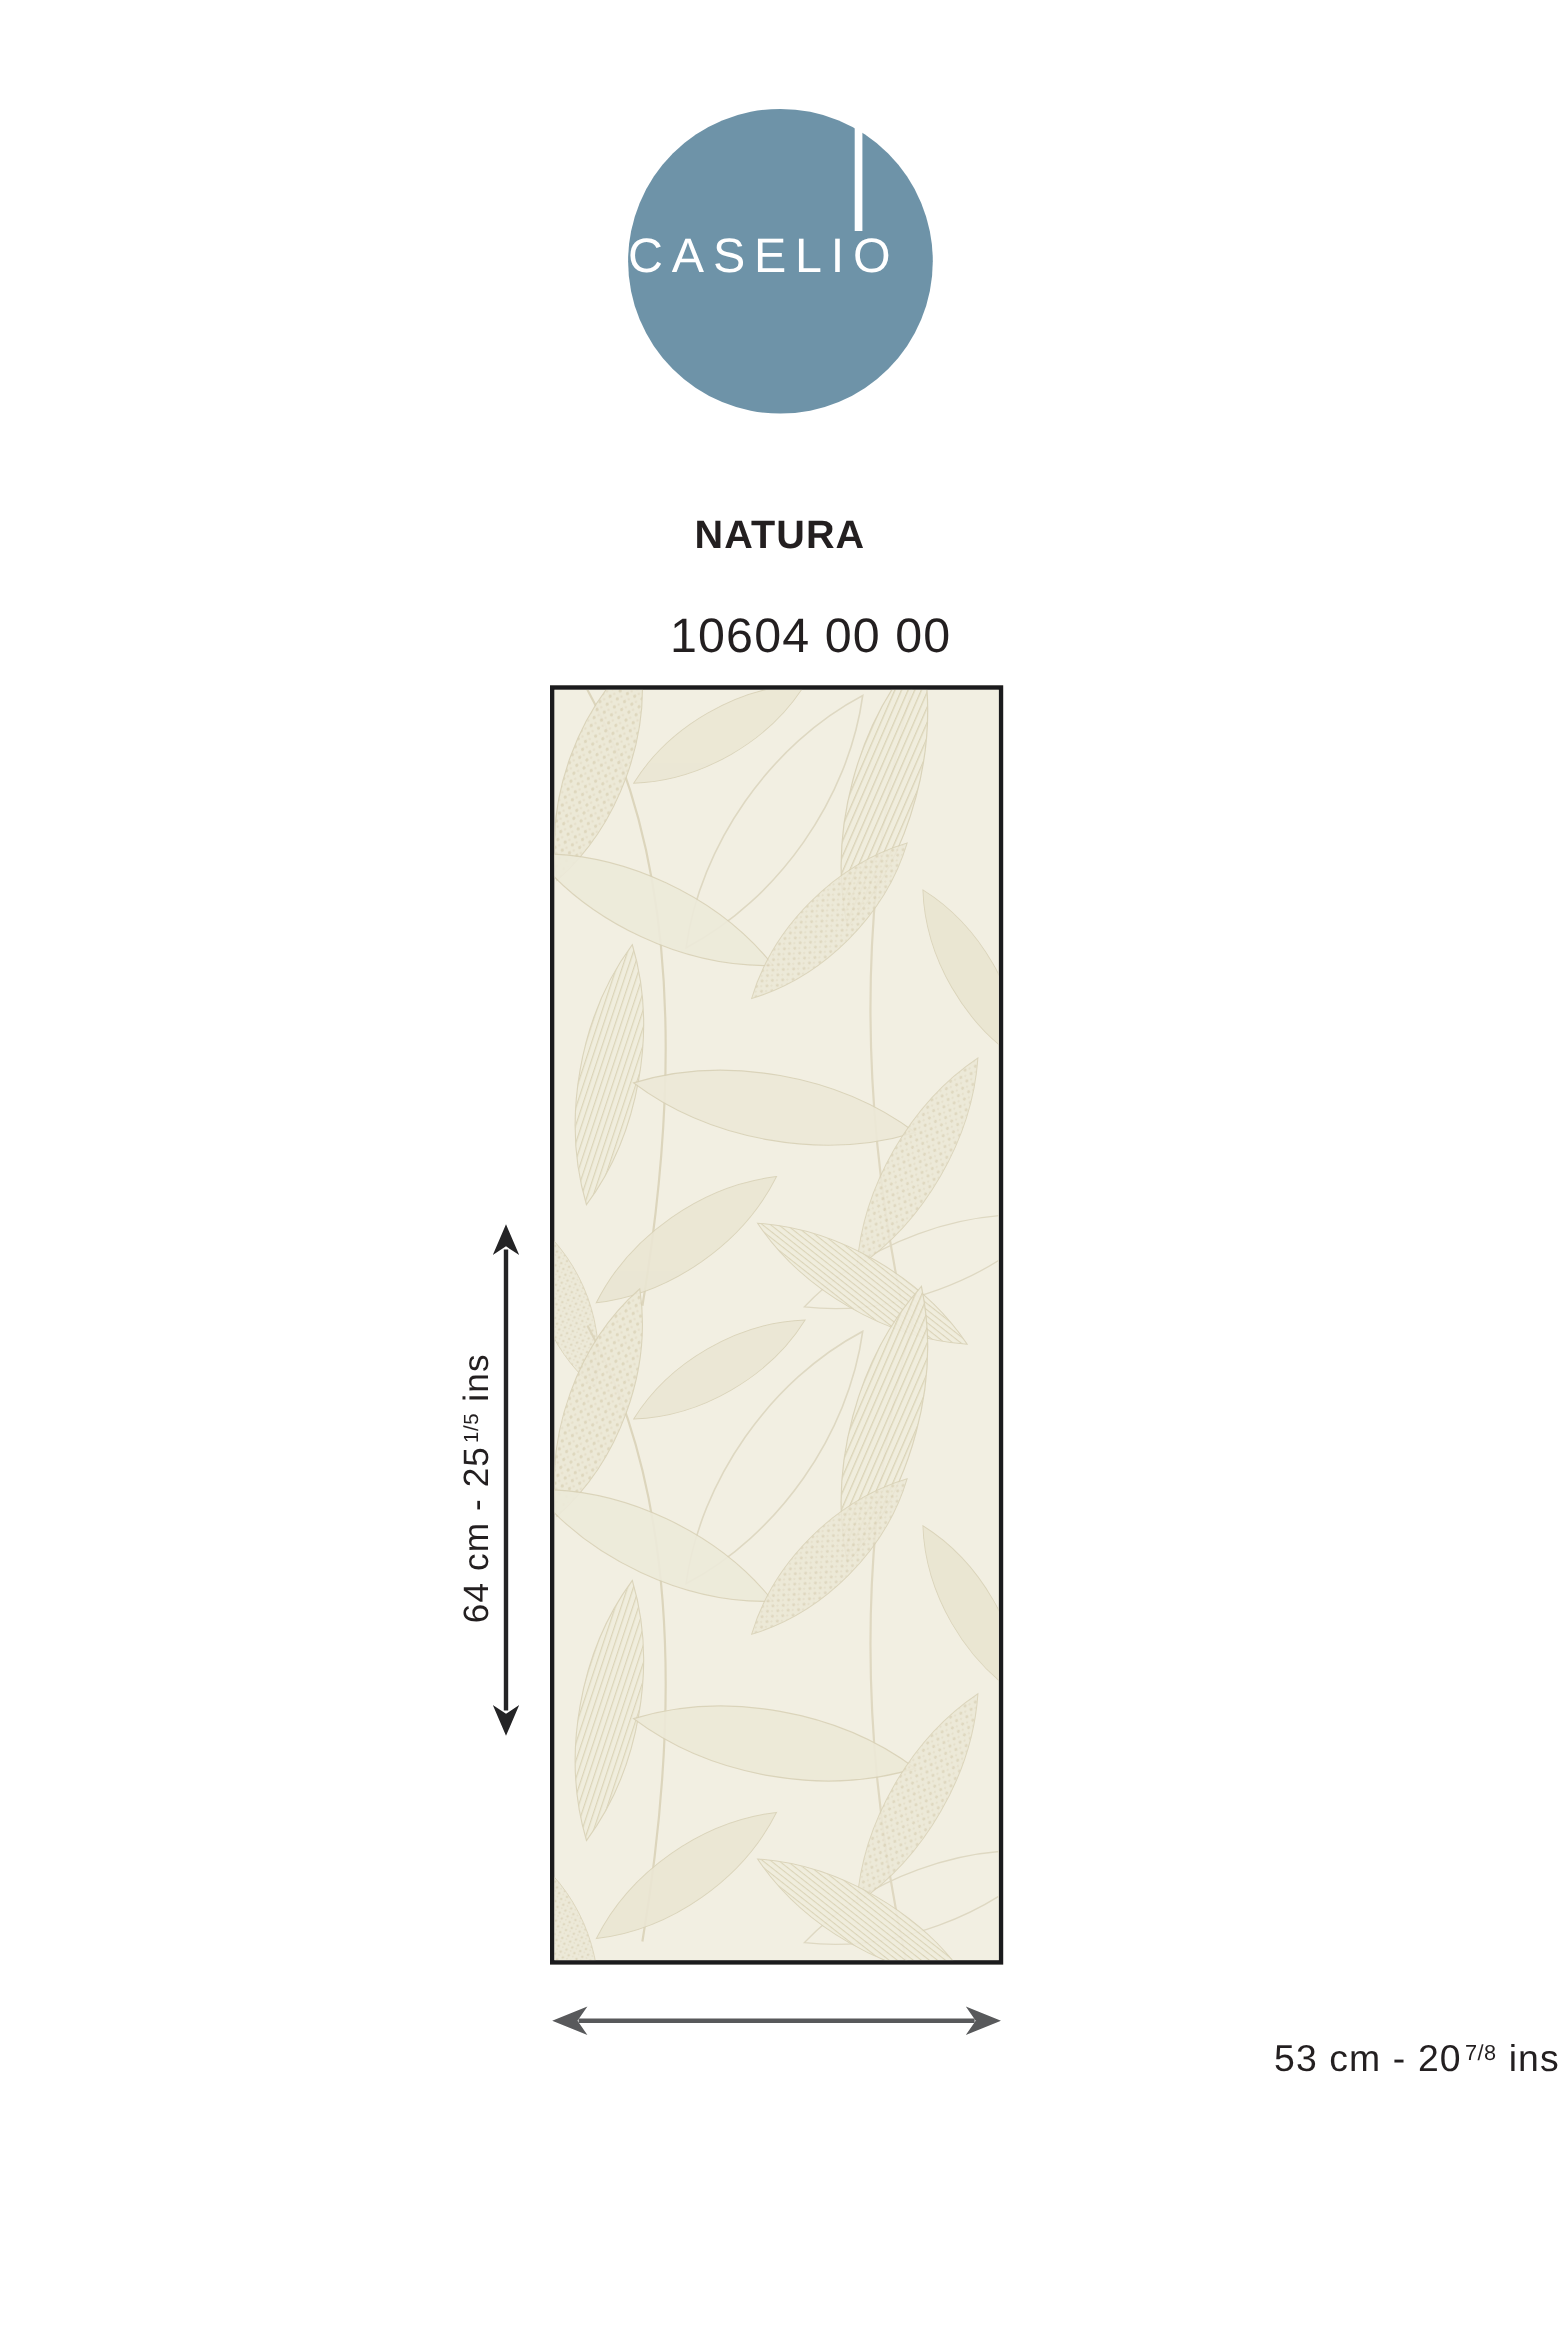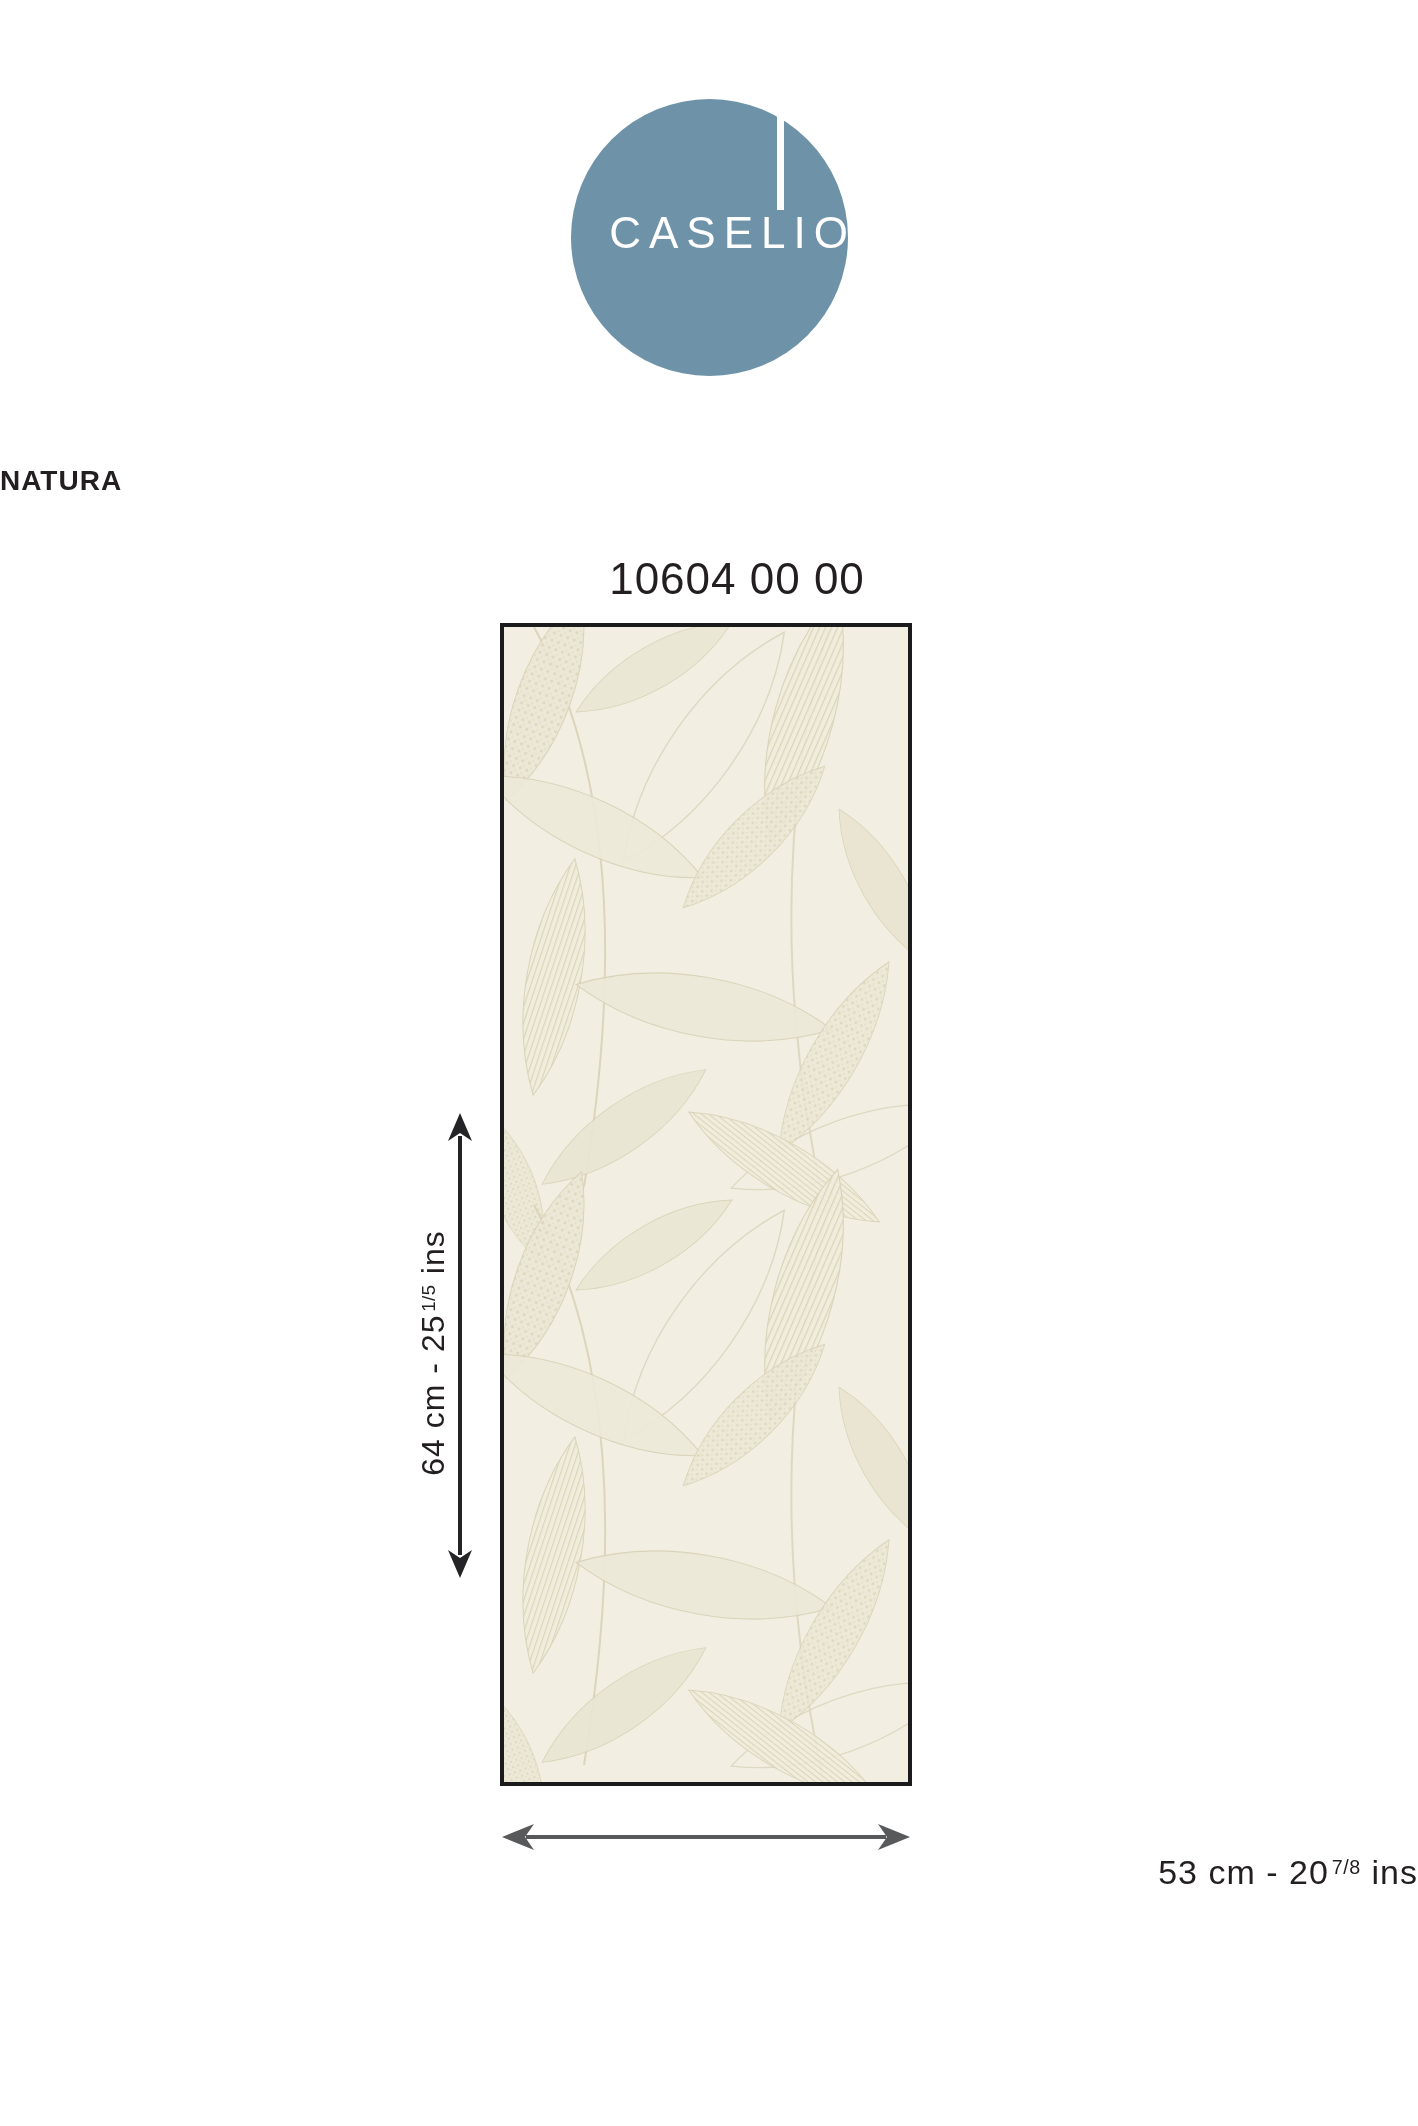--- a/index.html
+++ b/index.html
@@ -21,8 +21,8 @@
     background:#ffffff;
   }
   .logo-text{
-    position:absolute;left:16px;right:-8px;top:112px;
-    text-align:right;color:#ffffff;
+    position:absolute;left:0;right:-8px;top:112px;
+    text-align:left;color:#ffffff;
     font-size:44px;font-weight:400;letter-spacing:8px;line-height:1;
   }
 

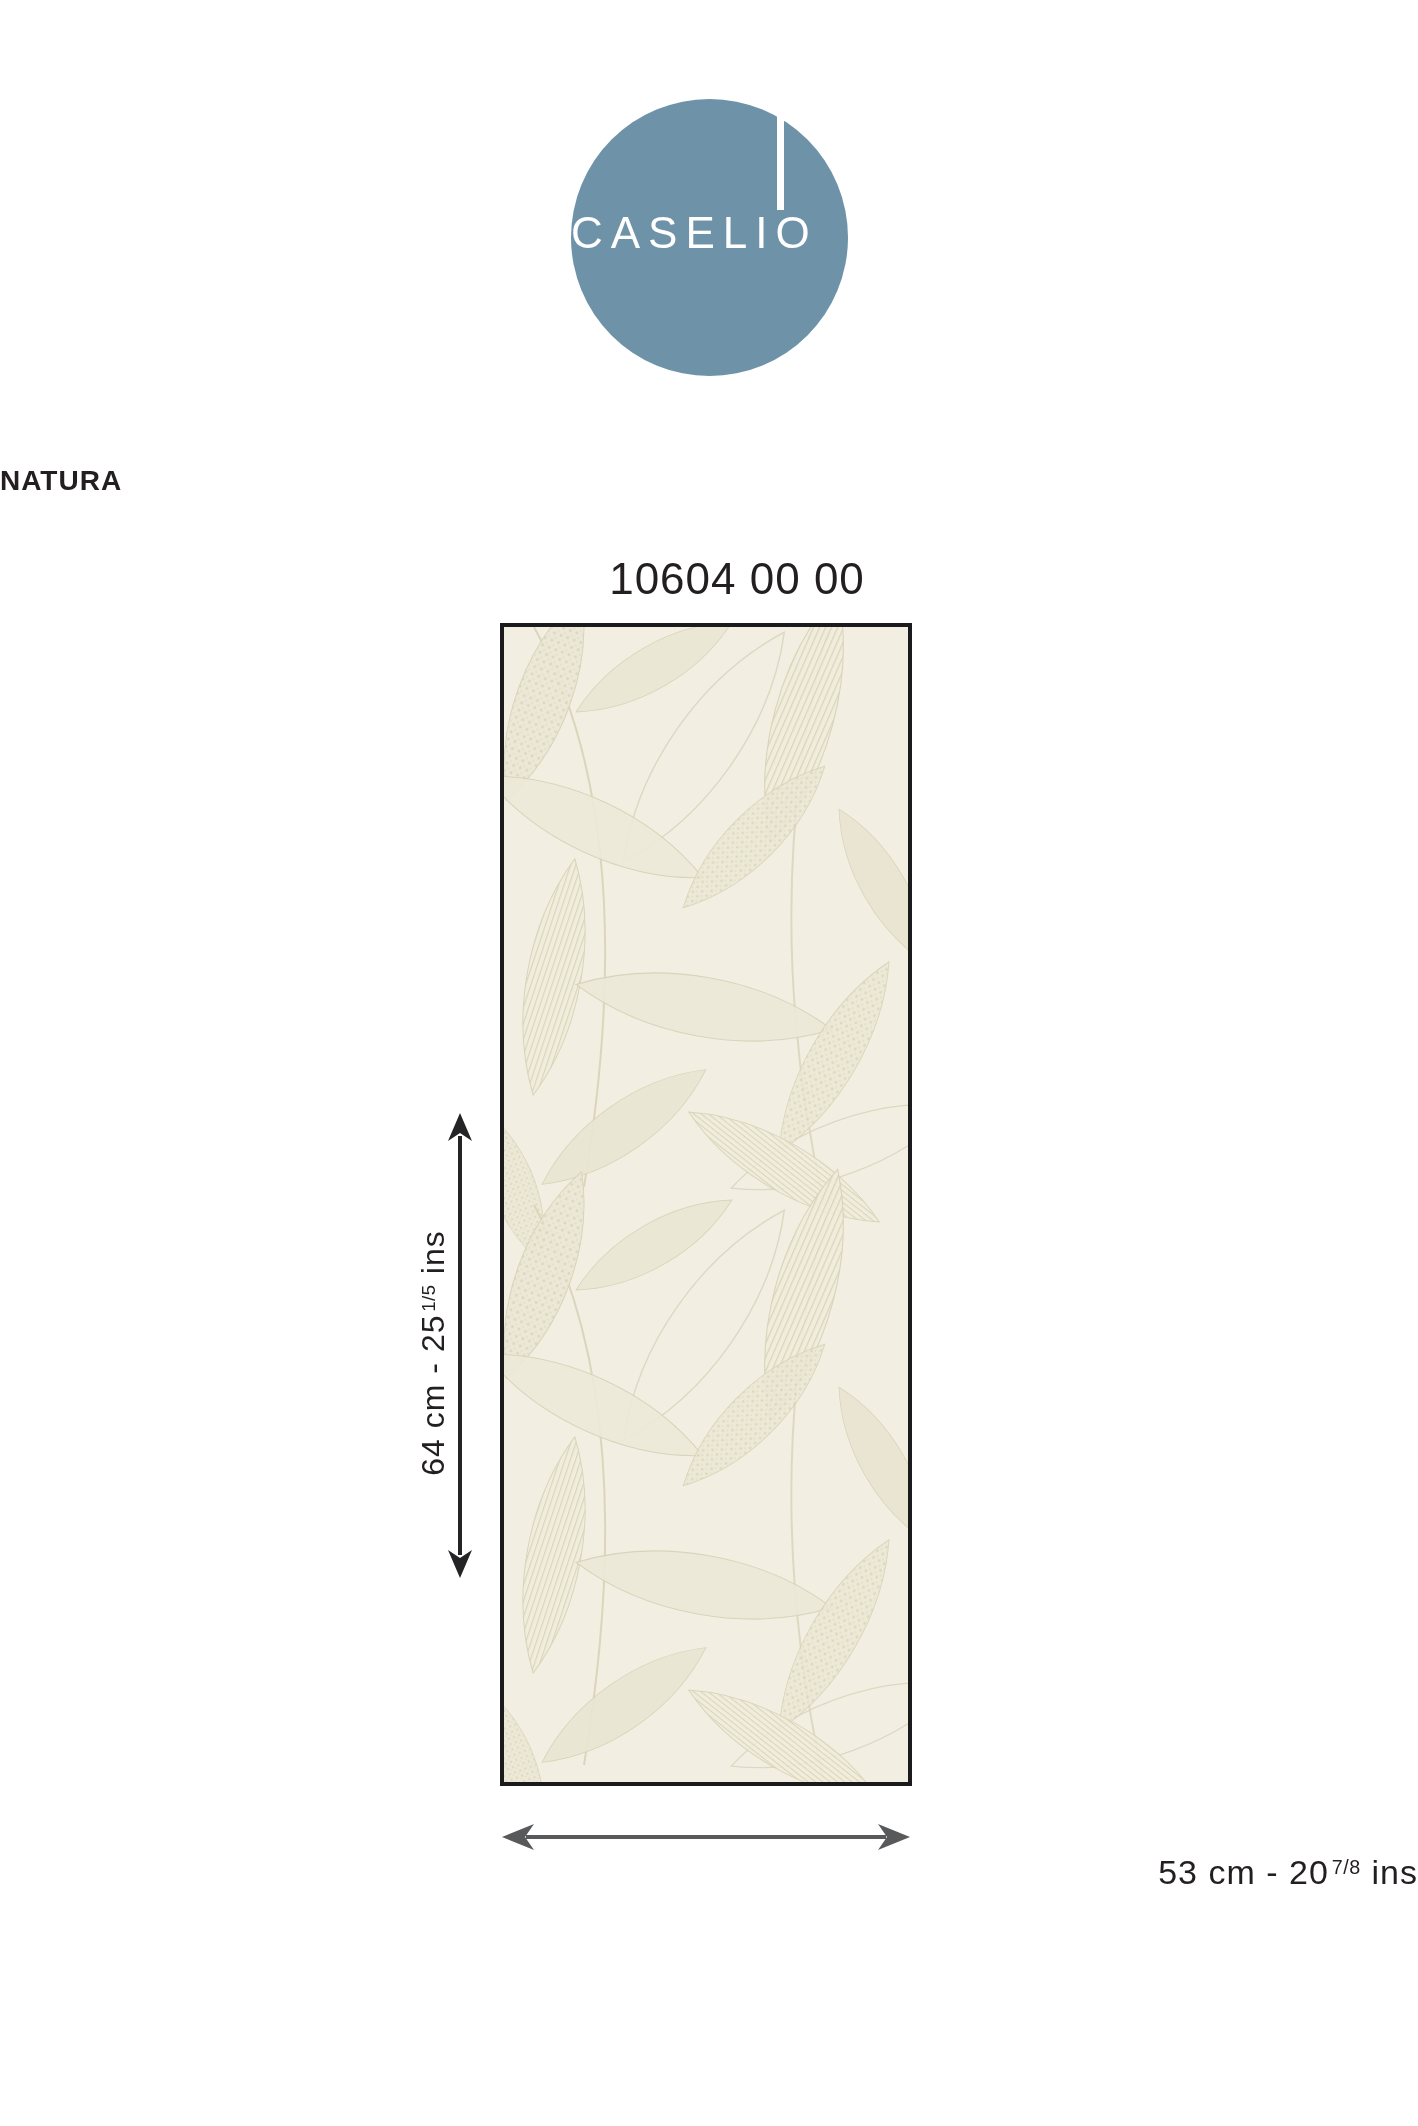--- a/index.html
+++ b/index.html
@@ -29,7 +29,7 @@
   
   .product-name{
     position:absolute;left:0;width:100%;top:465px;margin:0;
-    text-align:left;font-size:28px;font-weight:700;letter-spacing:1px;
+    text-align:center;font-size:36px;font-weight:700;letter-spacing:1px;
   }
   .product-code{
     position:absolute;left:0;width:100%;top:554px;

